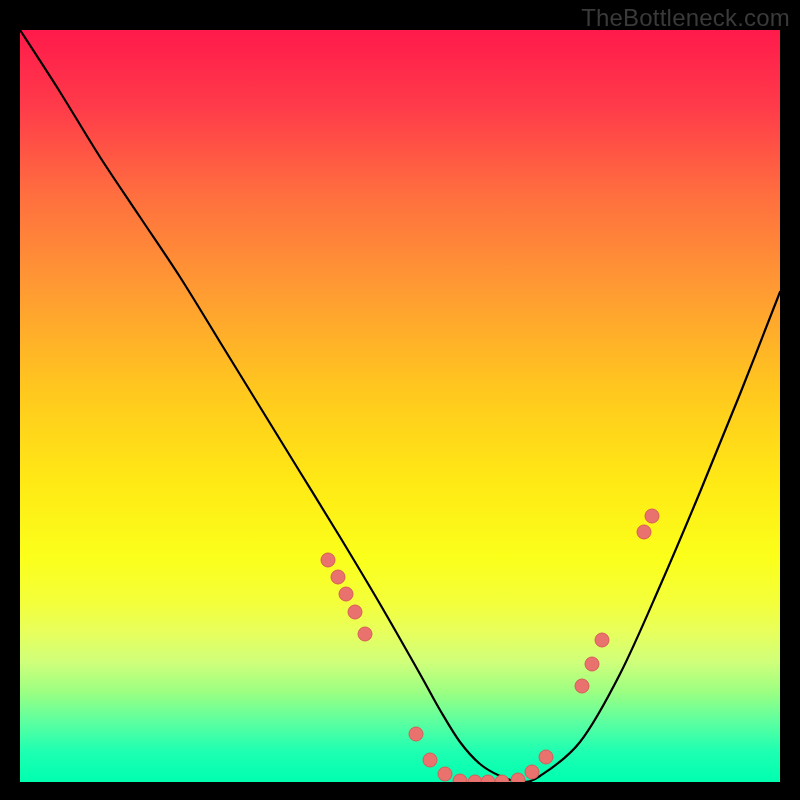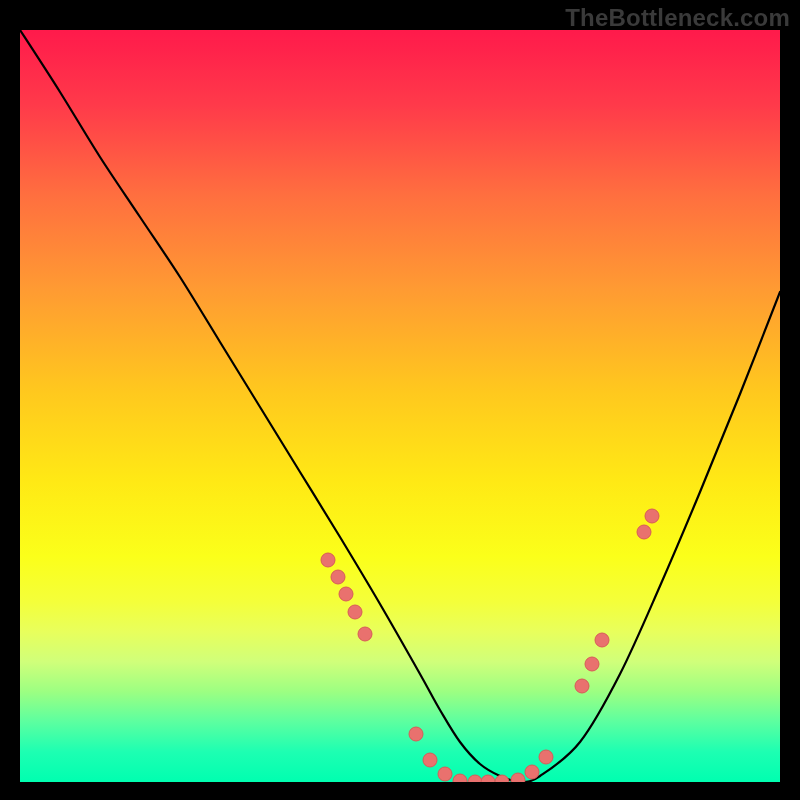--- a/index.html
+++ b/index.html
@@ -23,7 +23,7 @@
     right: 10px;
     color: #3a3a3a;
     font-size: 24px;
-    font-weight: 700;
+    font-weight: 400;
     letter-spacing: 0.2px;
     z-index: 5;
   }

